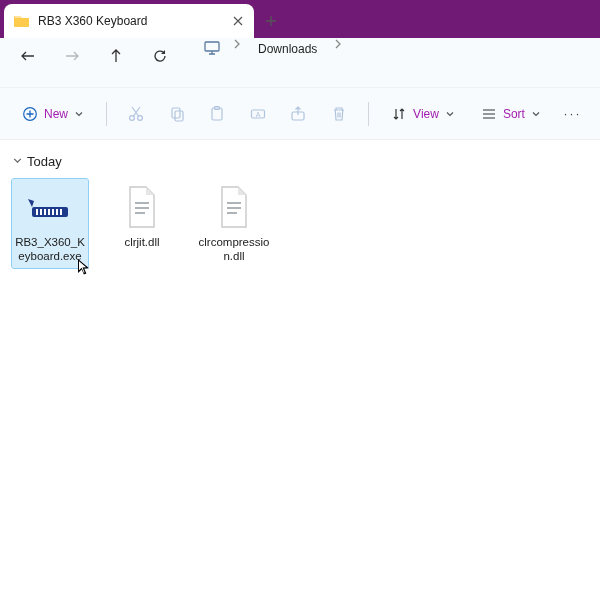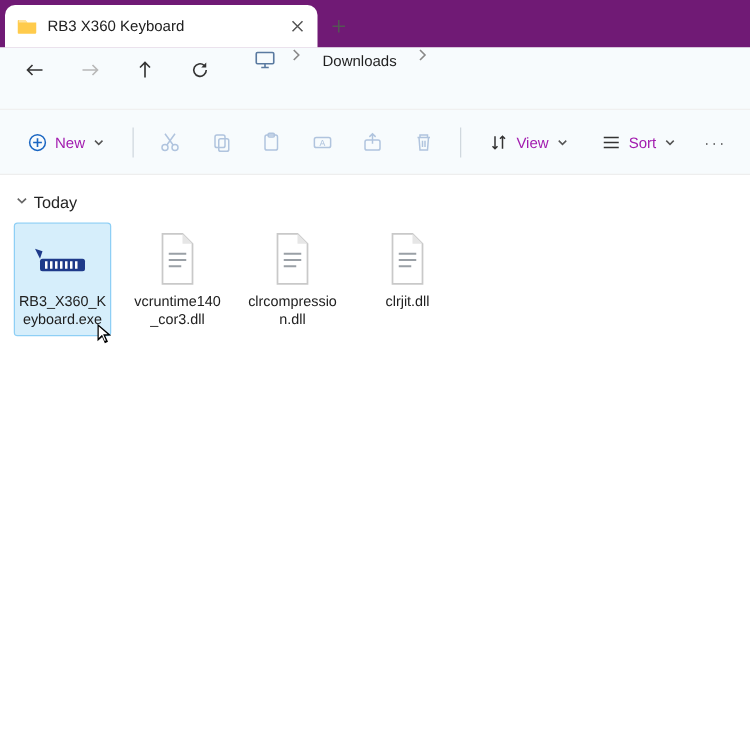--- a/index.html
+++ b/index.html
@@ -215,20 +215,6 @@
 
 
 
-    <div class="file-item">
-      <div class="file-icon">
-        <svg viewBox="0 0 48 48">
-            <path fill="#fff" stroke="#c9c9c9" stroke-width="1.4" d="M12 4h16l8 8v32H12z"></path>
-            <path fill="#e6e6e6" d="M28 4v8h8z"></path>
-            <g stroke="#9aa0a6" stroke-width="1.6">
-              <line x1="17" y1="20" x2="31" y2="20"></line>
-              <line x1="17" y1="25" x2="31" y2="25"></line>
-              <line x1="17" y1="30" x2="27" y2="30"></line>
-            </g>
-          </svg>
-      </div>
-      <div class="file-label">vcruntime140_cor3.dll</div>
-    </div>
 
 
     <div class="file-item">

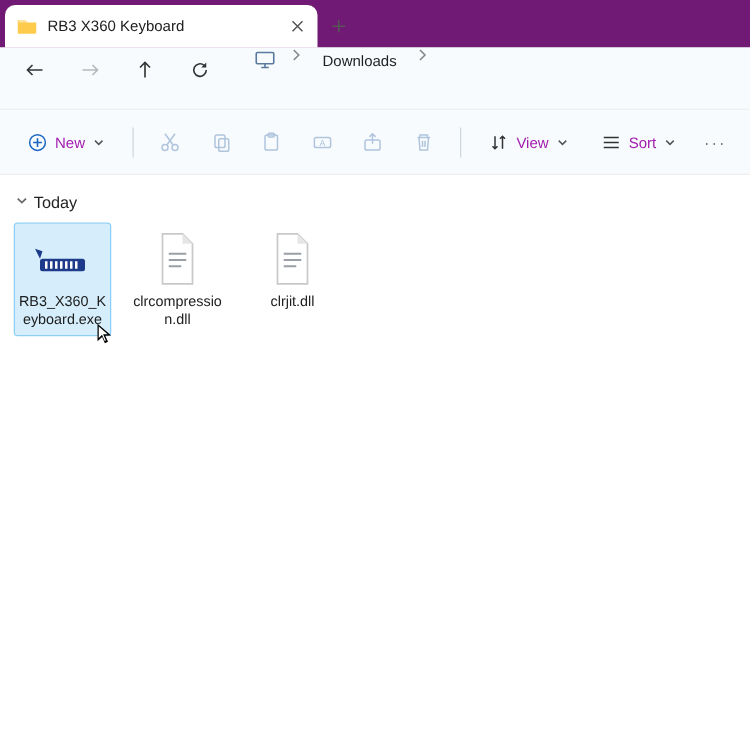--- a/index.html
+++ b/index.html
@@ -229,7 +229,7 @@
             </g>
           </svg>
       </div>
-      <div class="file-label">clrcompression.dll</div>
+      <div class="file-label">clrjit.dll</div>
     </div>
 
     <div class="file-item">
@@ -244,7 +244,7 @@
             </g>
           </svg>
       </div>
-      <div class="file-label">clrjit.dll</div>
+      <div class="file-label">clrcompression.dll</div>
     </div>
 
 

